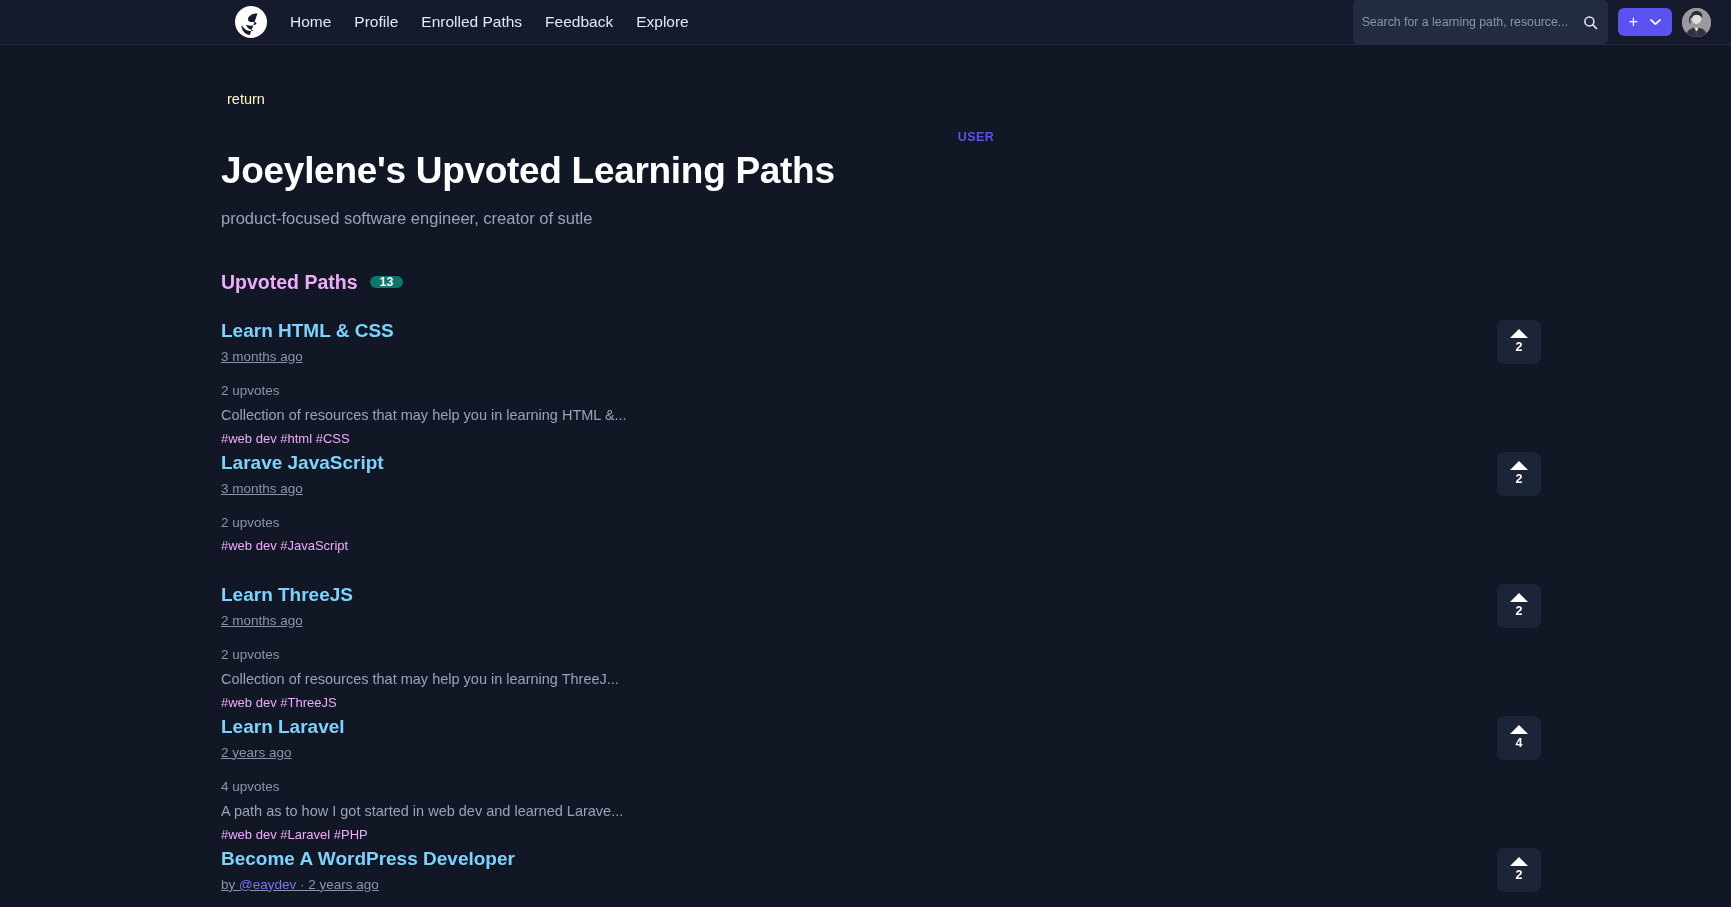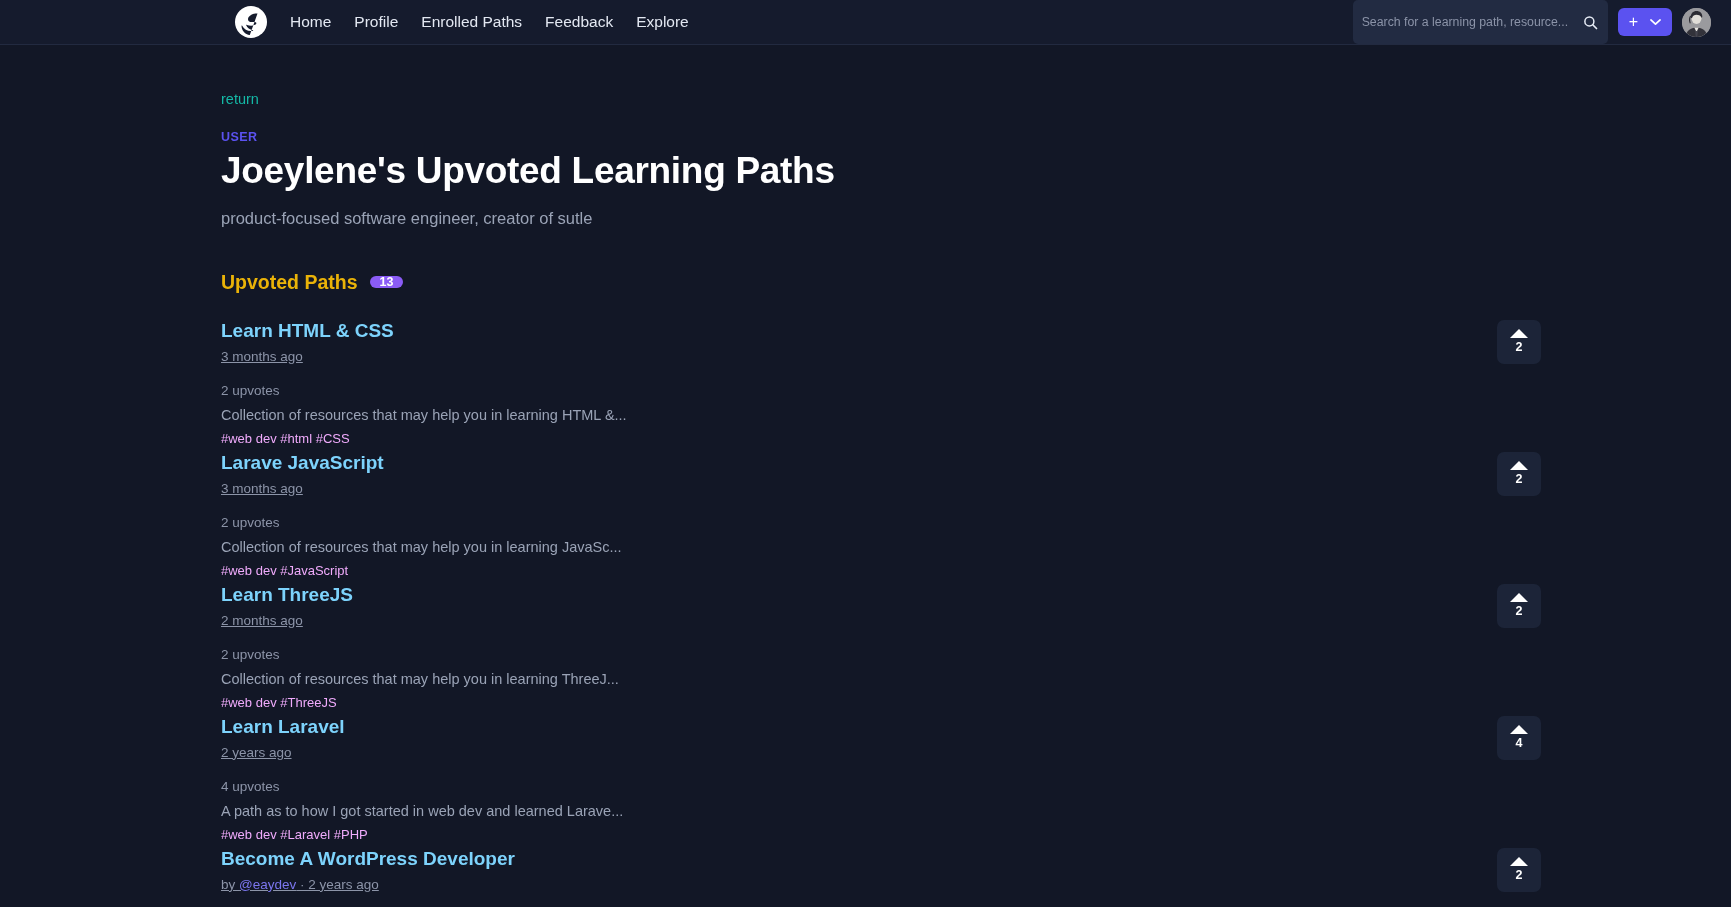--- a/index.html
+++ b/index.html
@@ -139,11 +139,12 @@
   }
 
   .return-link {
-    color: #14b8a6;
+    color: #fef9c3;
     font-size: 14.5px;
     text-decoration: none;
     cursor: pointer;
     display: inline-block;
+    margin-left: 6px;
   }
 
   .eyebrow {

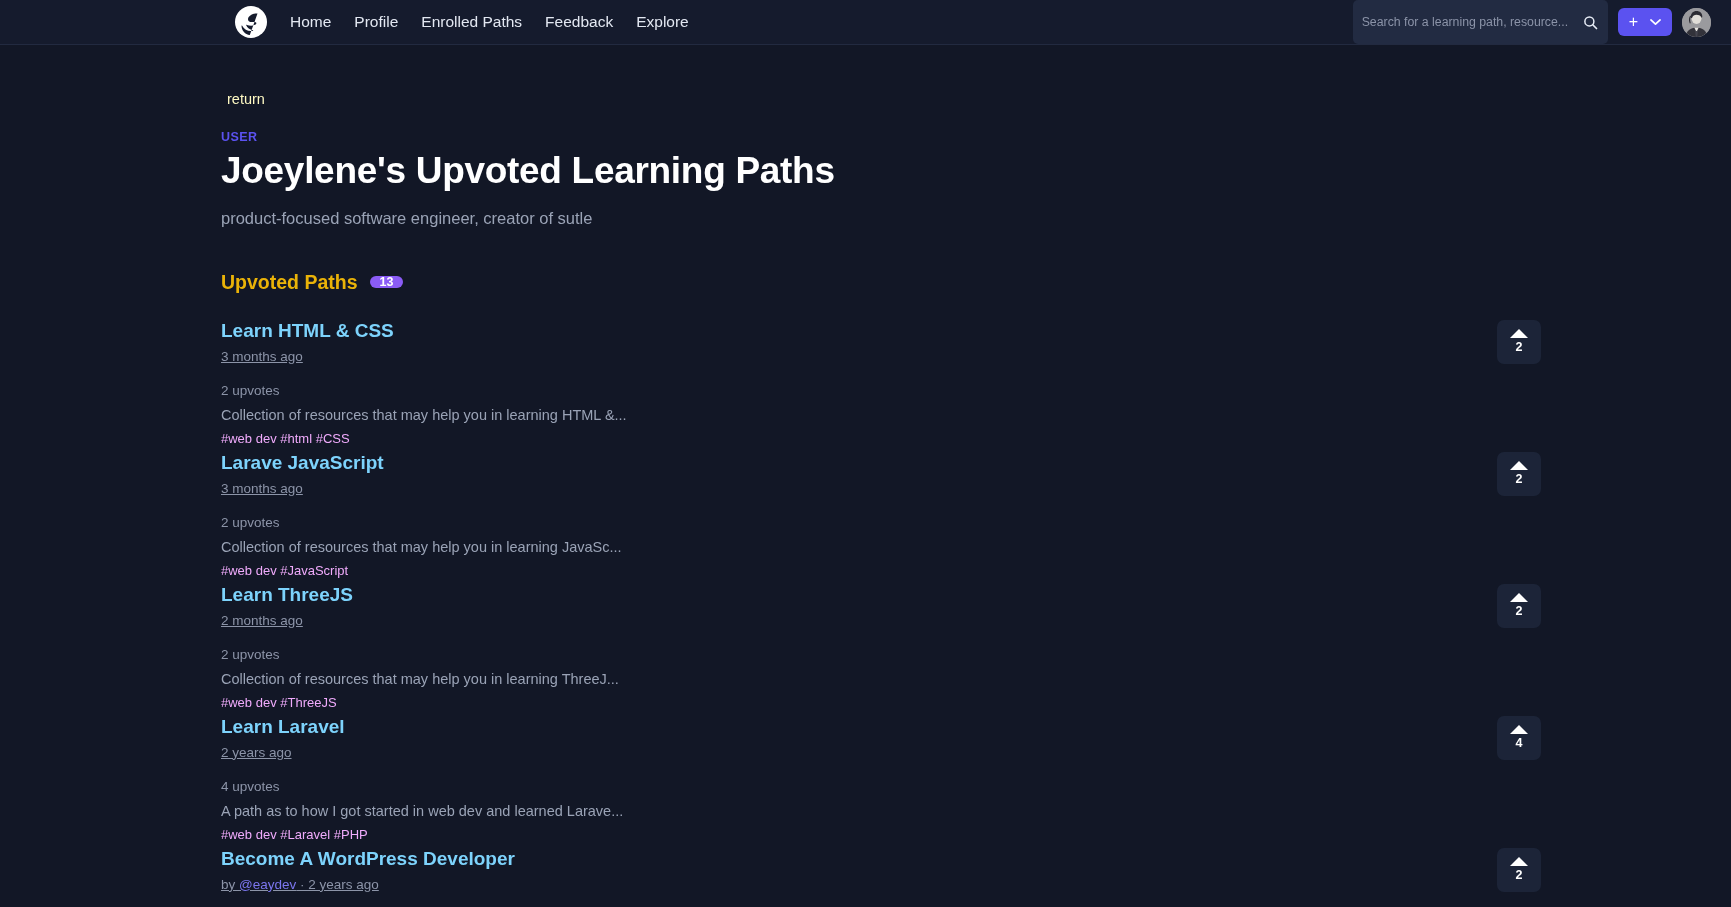--- a/index.html
+++ b/index.html
@@ -153,6 +153,7 @@
     font-size: 12.5px;
     font-weight: 700;
     letter-spacing: 0.4px;
+    text-align: center;
   }
 
   .page-title {

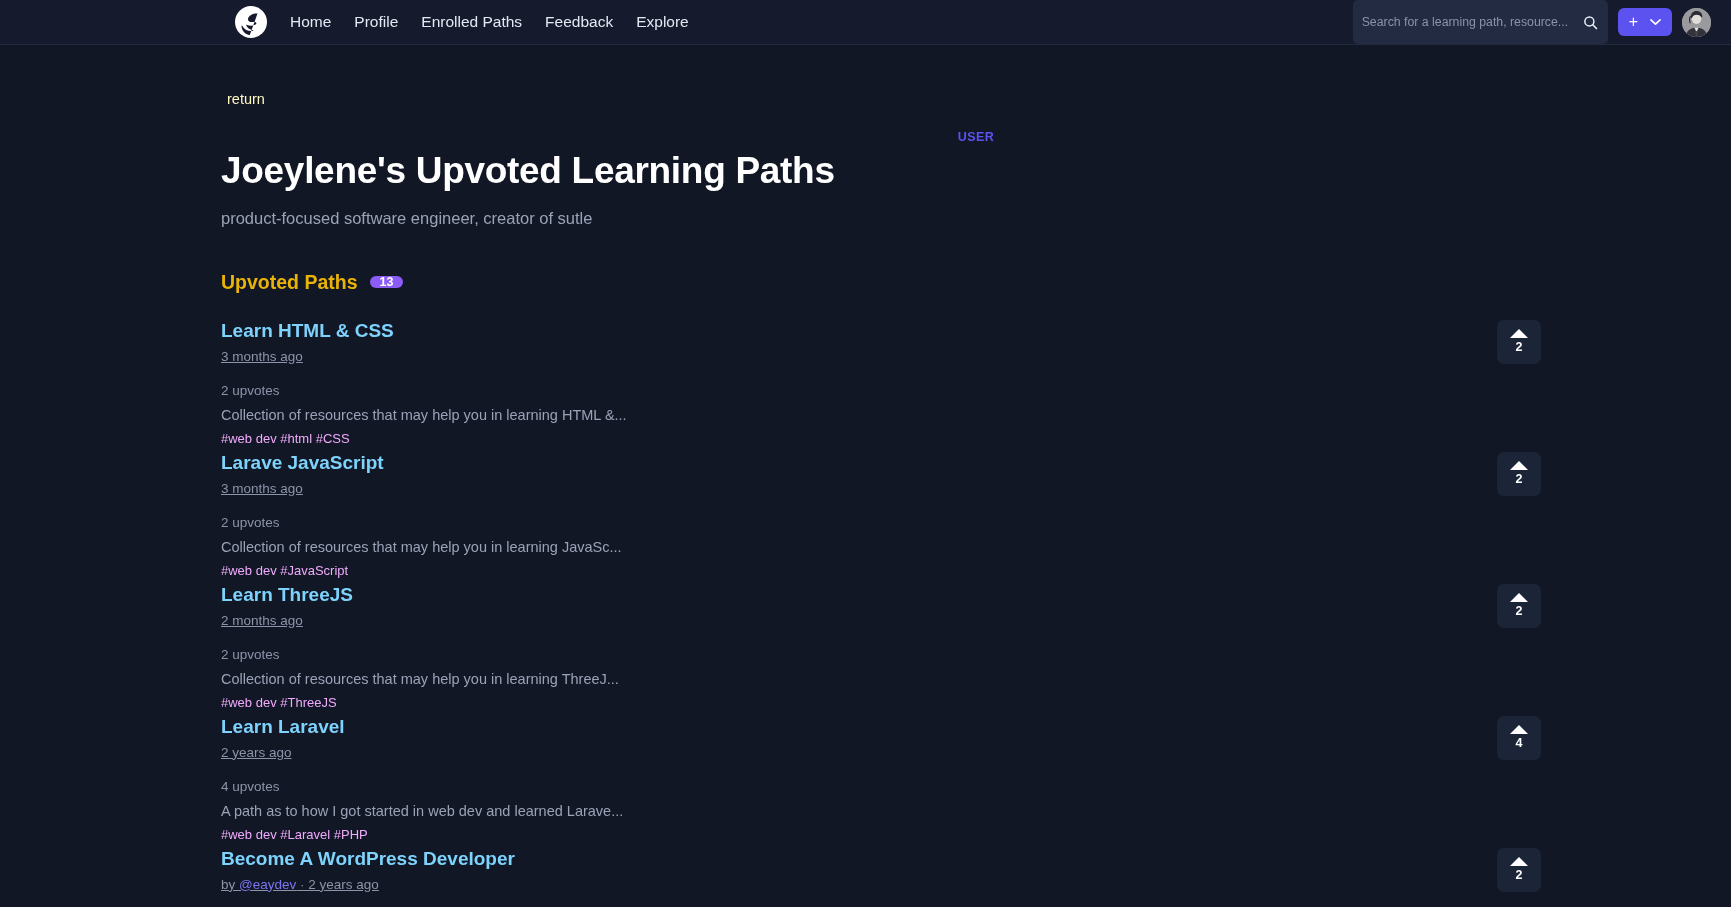--- a/index.html
+++ b/index.html
@@ -178,7 +178,7 @@
     gap: 12px;
   }
   .section-title {
-    color: #eab308;
+    color: #f0abfc;
     font-size: 19.5px;
     font-weight: 700;
   }

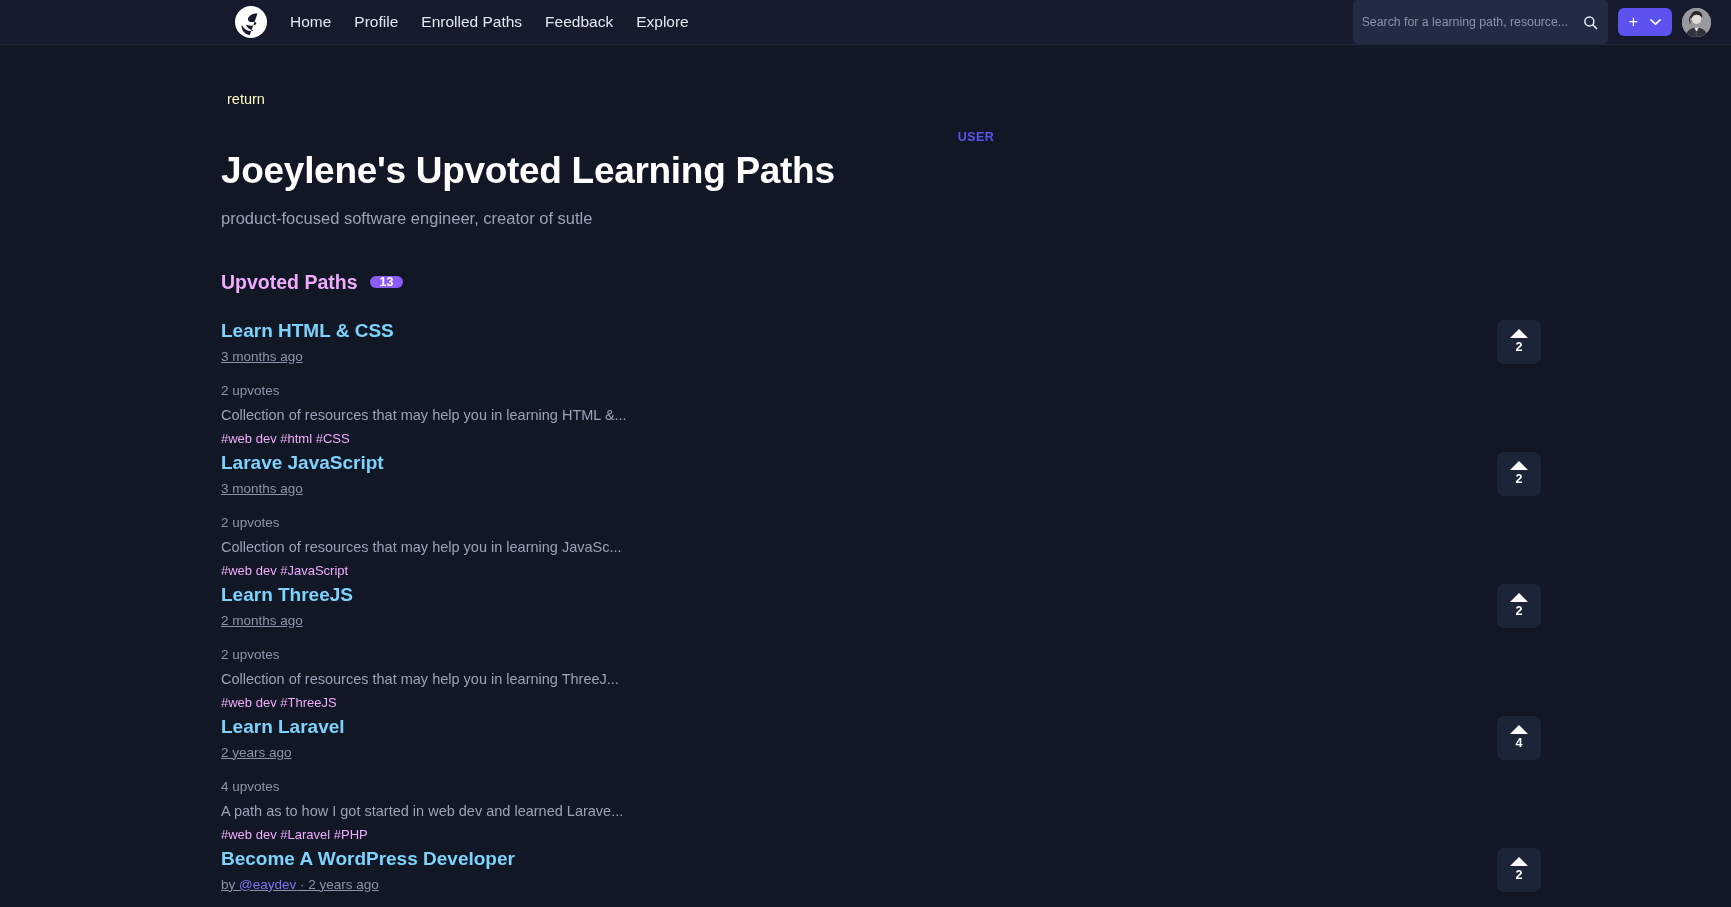--- a/index.html
+++ b/index.html
@@ -183,7 +183,7 @@
     font-weight: 700;
   }
   .count-badge {
-    background: #8b5cf6;
+    background: #0f766e;
     color: #ffffff;
     font-size: 12.5px;
     font-weight: 700;

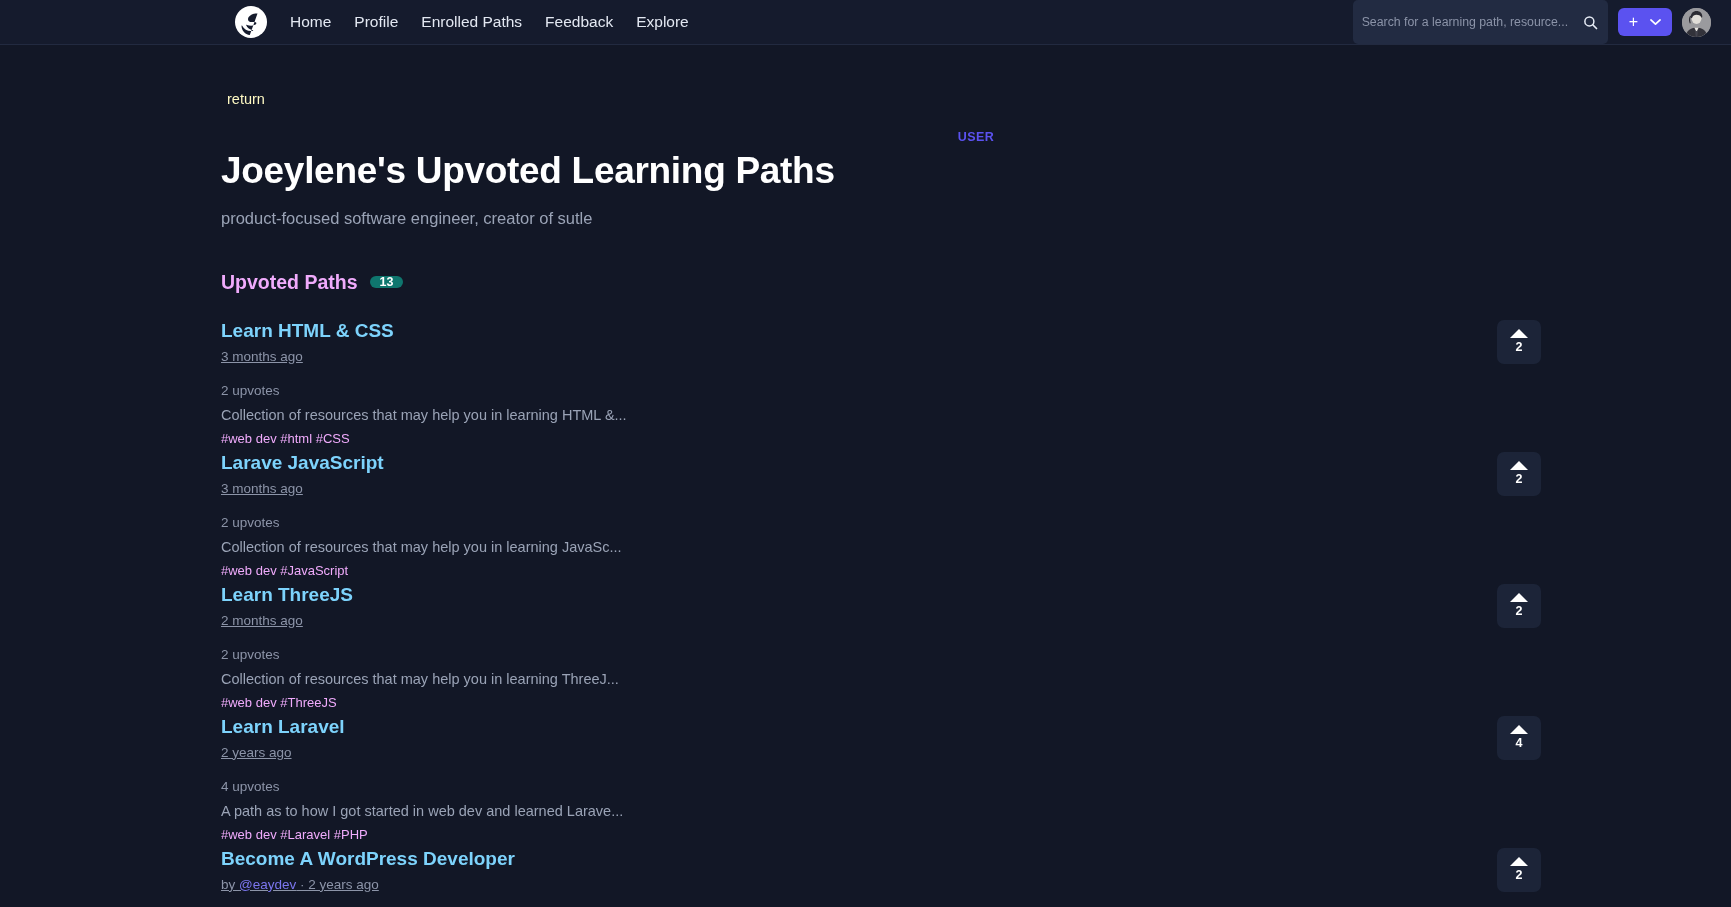--- a/index.html
+++ b/index.html
@@ -352,7 +352,6 @@
         <span></span><span>3 months ago</span>
       </div>
       <div class="path-upvotes">2 upvotes</div>
-      <div class="path-desc">Collection of resources that may help you in learning JavaSc...</div>
       <div class="path-tags">#web dev #JavaScript</div>
       <button class="vote-btn">
         <span class="vote-arrow"></span>

